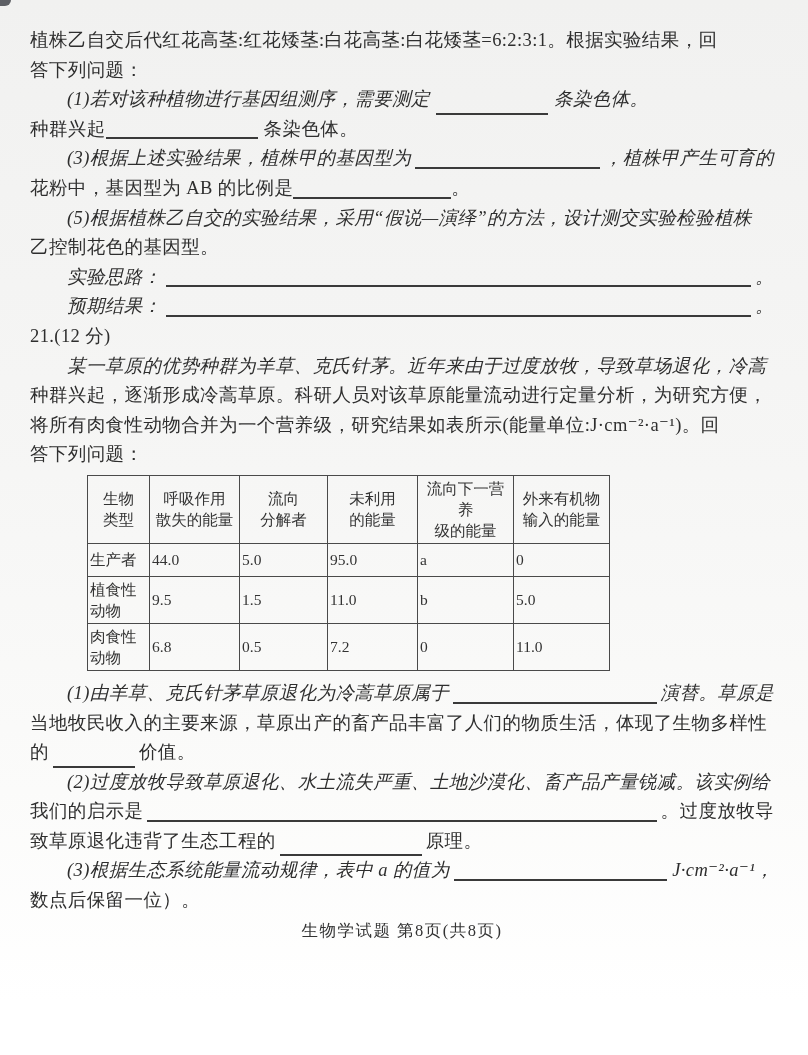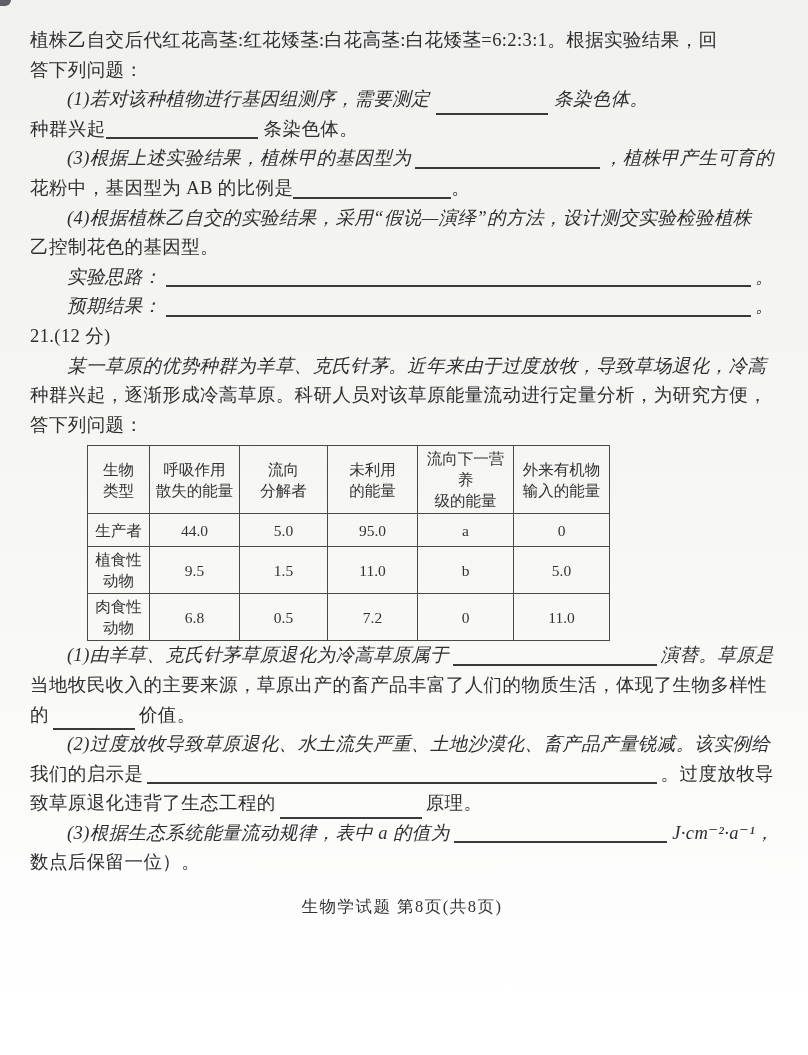--- a/index.html
+++ b/index.html
@@ -99,7 +99,7 @@
       <span>花粉中，基因型为 AB 的比例是</span><span class="blank w158"></span><span>。</span>
     </div>
 
-    <div class="line indent"><span>(4)根据植株乙自交的实验结果，采用“假说—演绎”的方法，设计测交实验检验植株</span></div>
+    <div class="line indent"><span>(5)根据植株乙自交的实验结果，采用“假说—演绎”的方法，设计测交实验检验植株</span></div>
     <div class="line"><span>乙控制花色的基因型。</span></div>
 
     <div class="line indent">

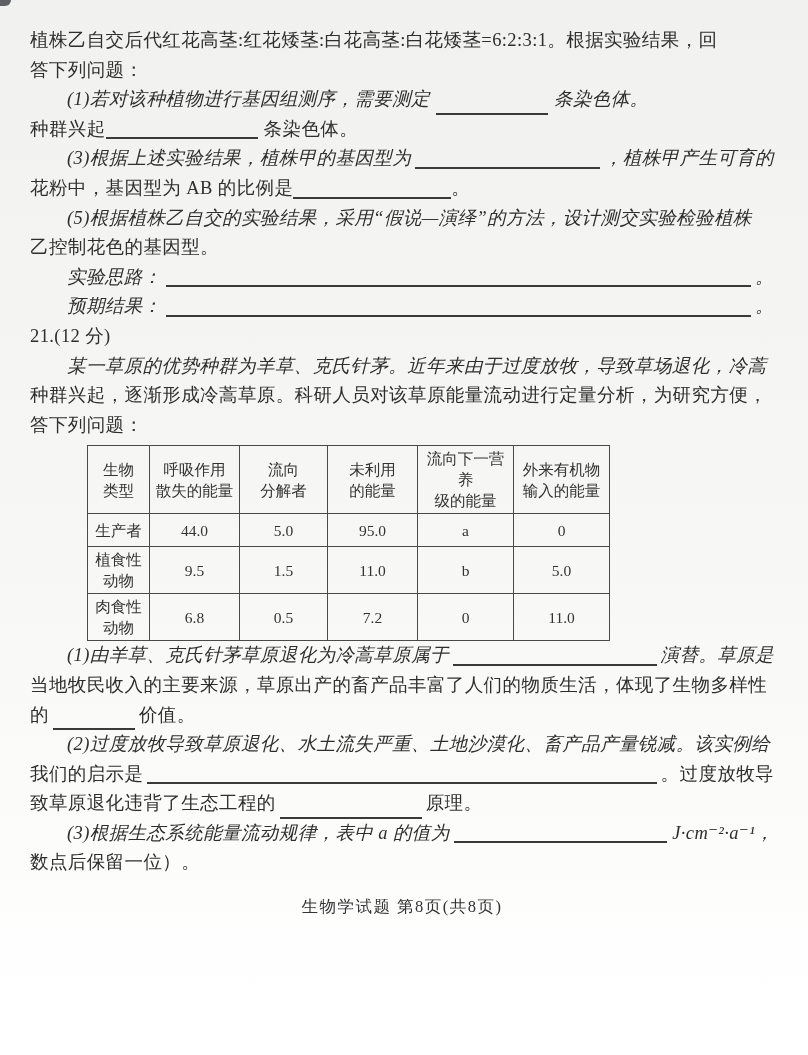--- a/index.html
+++ b/index.html
@@ -114,6 +114,7 @@
     <div class="line"><span>21.(12 分)</span></div>
     <div class="line indent"><span>某一草原的优势种群为羊草、克氏针茅。近年来由于过度放牧，导致草场退化，冷蒿</span></div>
     <div class="line"><span>种群兴起，逐渐形成冷蒿草原。科研人员对该草原能量流动进行定量分析，为研究方便，</span></div>
+    <div class="line"><span>将所有肉食性动物合并为一个营养级，研究结果如表所示(能量单位:J·cm⁻²·a⁻¹)。回</span></div>
     <div class="line"><span>答下列问题：</span></div>
 
     <table class="exam-table">

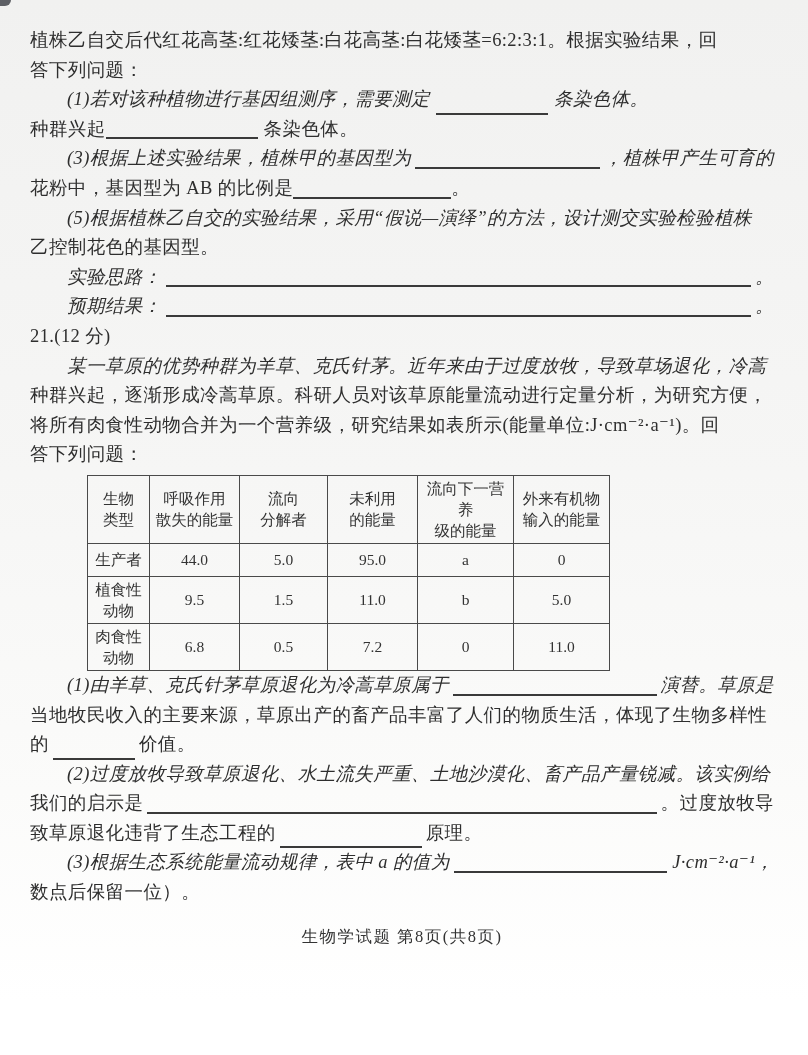--- a/index.html
+++ b/index.html
@@ -46,10 +46,9 @@
   .unit { margin-left: 1px; }
   table.exam-table {
     border-collapse: collapse;
-    margin: 5px 0 0 57px;
+    margin: 5px 0 8px 57px;
     width: 522px;
     font-size: 15.5px;
-    text-align: center;
     color: #333;
     table-layout: fixed;
     letter-spacing: 0;

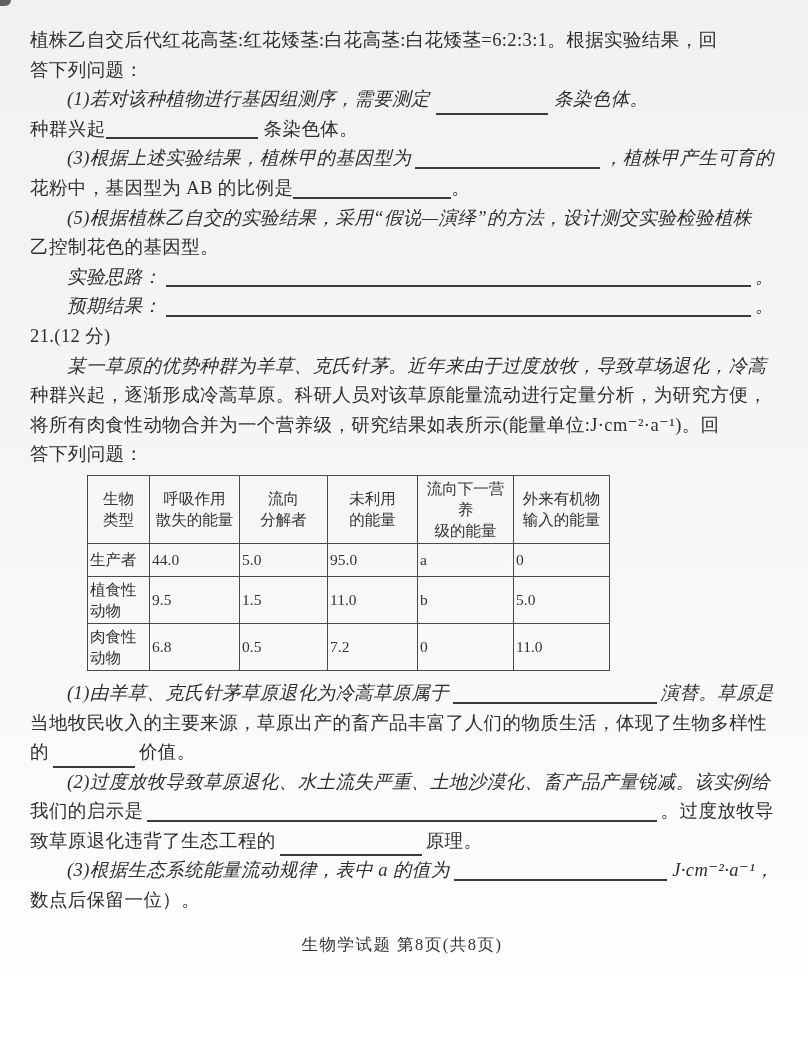--- a/index.html
+++ b/index.html
@@ -65,7 +65,7 @@
   tr.row-thin  { height: 33px; }
   tr.row-tall  { height: 47px; }
   .footer {
-    margin-top: 18px;
+    margin-top: 4px;
     text-align: center;
     font-size: 16.5px;
     letter-spacing: 1.5px;

